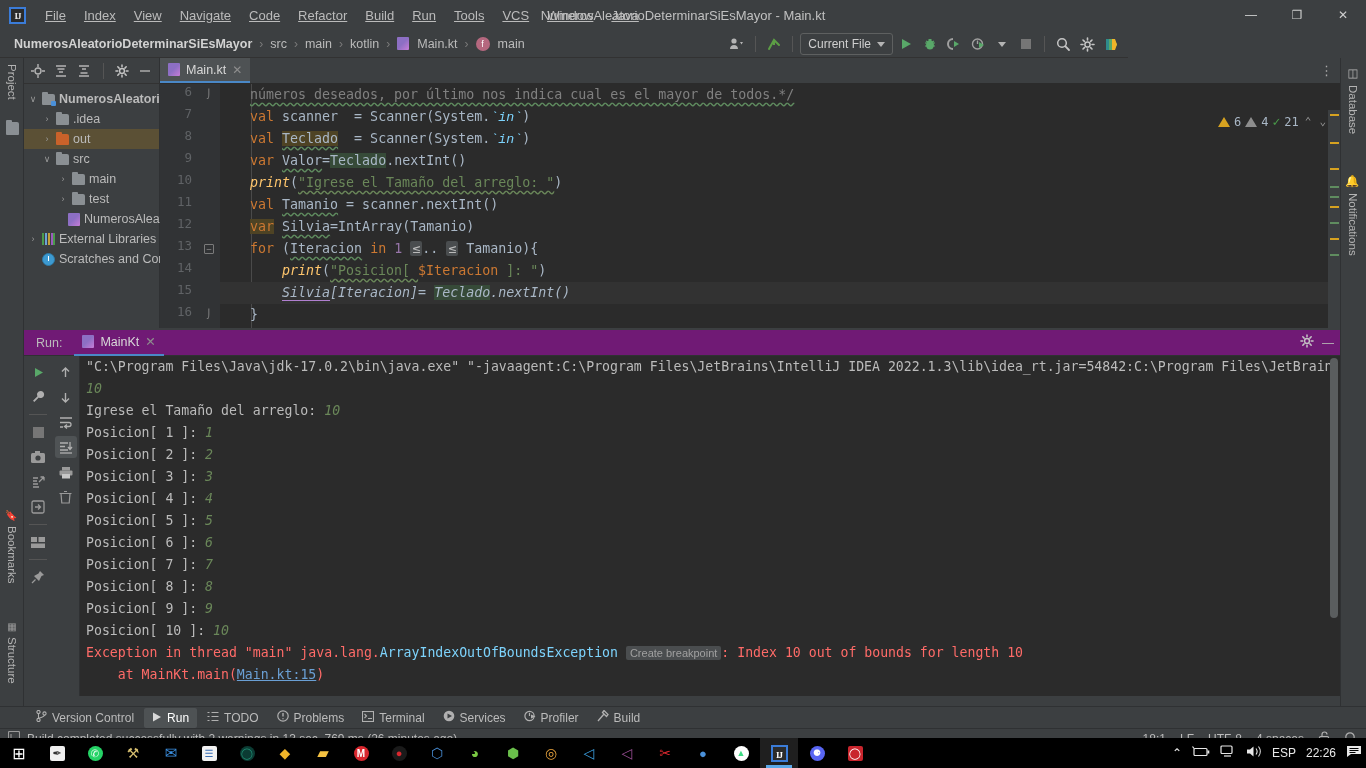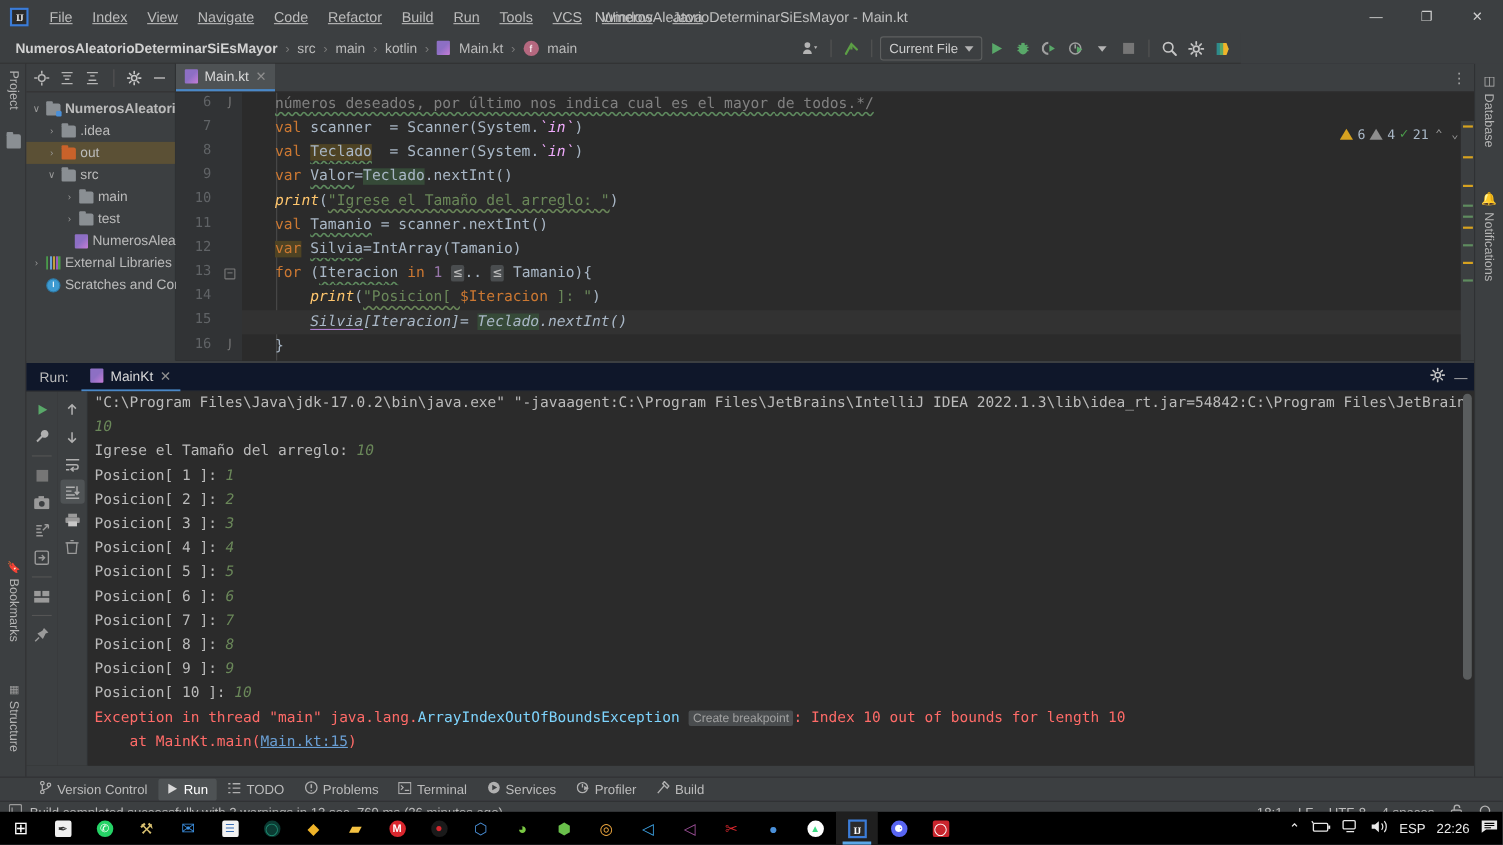--- a/index.html
+++ b/index.html
@@ -179,7 +179,7 @@
   .cmt { color: #808080; }
   .id { color: #a9b7c6; }
   .grey { color: #9876aa; }
-  .lightgrey { color: #f0abfc; }
+  .lightgrey { color: #7dd3fc; font-family: Liberation Mono, monospace; }
   .italic { font-style: italic; }
   .hl-brown { background: #4e4324; }
   .hl-green { background: #364a38; }

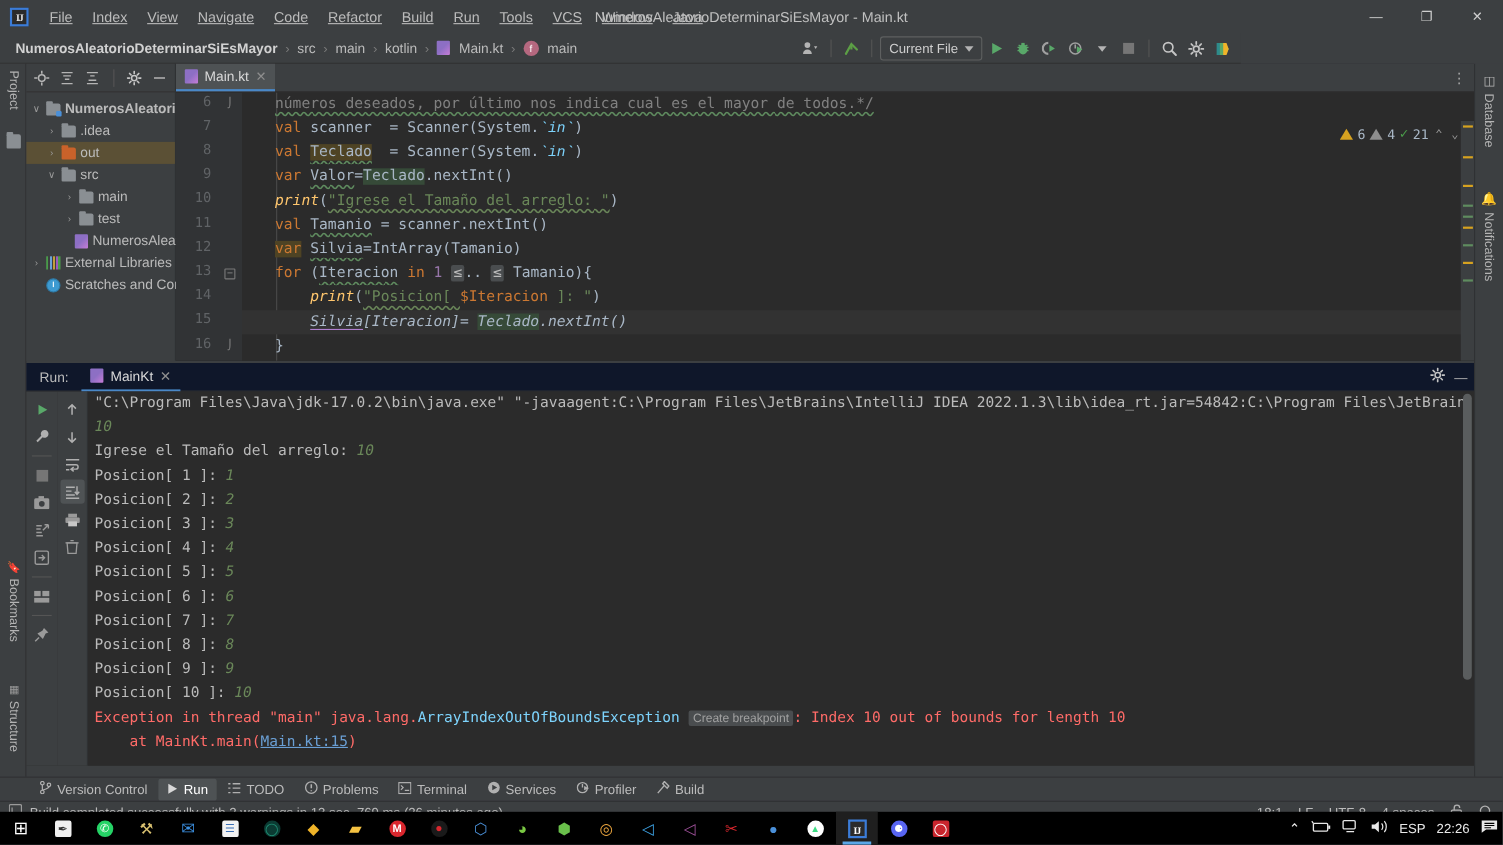--- a/index.html
+++ b/index.html
@@ -219,7 +219,7 @@
     background: #3c3f41;
   }
   .runhdr {
-    height: 26px; display: flex; align-items: center; background: #0f172a;
+    height: 26px; display: flex; align-items: center; background: #701a75;
     border-bottom: 1px solid #2f3133; position: relative;
   }
   .runlabel { font-size: 12.5px; color: #bbbbbb; padding: 0 12px; }

